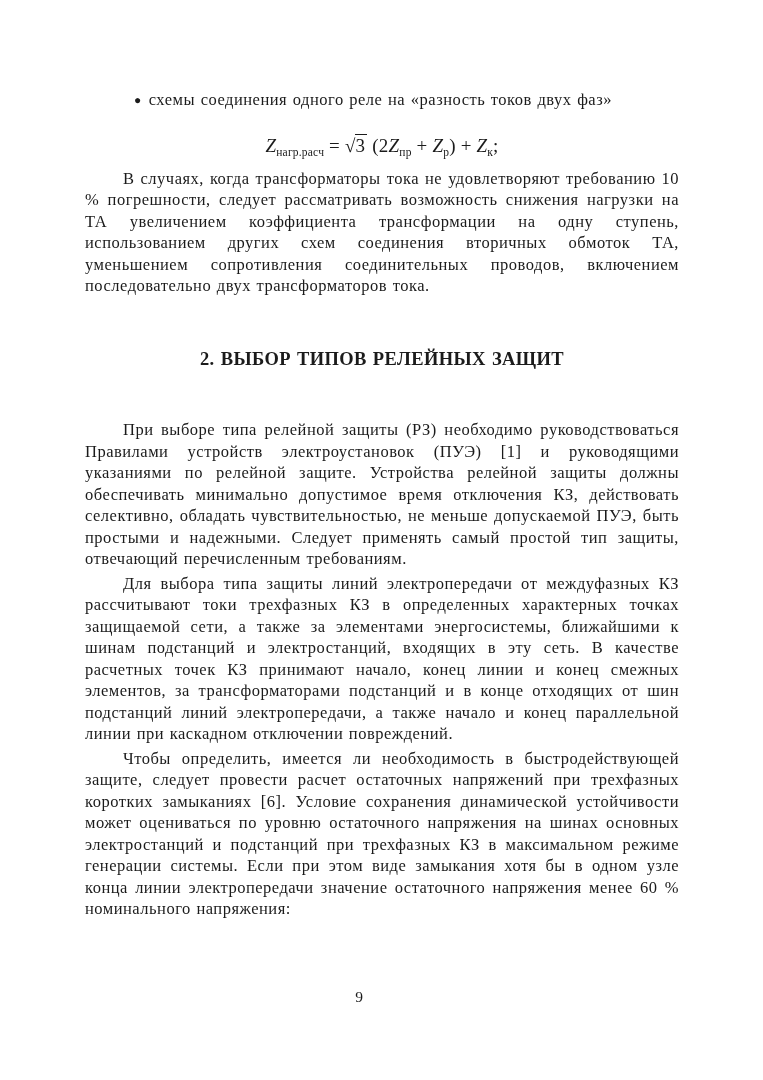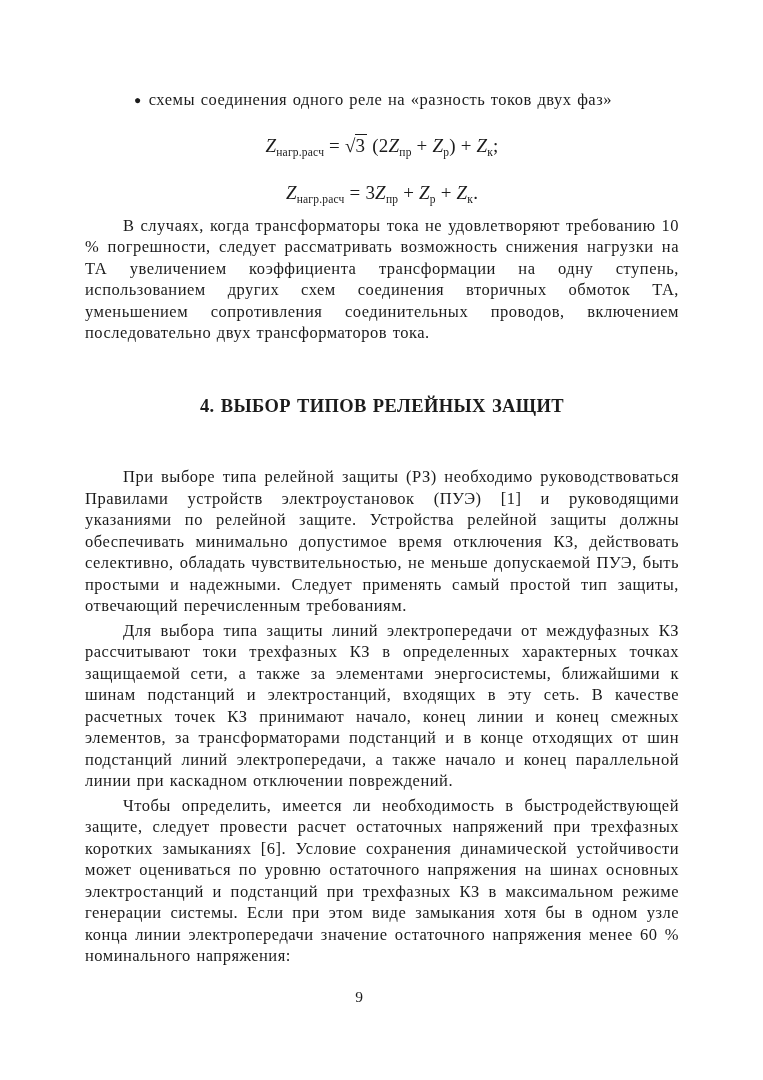--- a/index.html
+++ b/index.html
@@ -92,7 +92,6 @@
     <div class="formula"><span class="f-var">Z</span><sub class="f-sub">нагр.расч</sub><span class="f-txt"> = </span><span class="f-rad">√</span><span class="f-ovl">3</span><span class="f-txt"> (2</span><span class="f-var">Z</span><sub class="f-sub">пр</sub><span class="f-txt"> + </span><span class="f-var">Z</span><sub class="f-sub">р</sub><span class="f-txt">) + </span><span class="f-var">Z</span><sub class="f-sub">к</sub><span class="f-txt">;</span></div>
 
 
-    <div class="formula"><span class="f-var">Z</span><sub class="f-sub">нагр.расч</sub><span class="f-txt"> = 3</span><span class="f-var">Z</span><sub class="f-sub">пр</sub><span class="f-txt"> + </span><span class="f-var">Z</span><sub class="f-sub">р</sub><span class="f-txt"> + </span><span class="f-var">Z</span><sub class="f-sub">к</sub><span class="f-txt">.</span></div>
 
     <p class="para">В случаях, когда трансформаторы тока не удовлетворяют требованию 10 %  погрешности, следует рассматривать возможность снижения нагрузки на ТА  увеличением коэффициента трансформации  на одну ступень, использованием других схем соединения вторичных обмоток ТА, уменьшением сопротивления соединительных проводов, включением последовательно двух трансформаторов тока.</p>
 

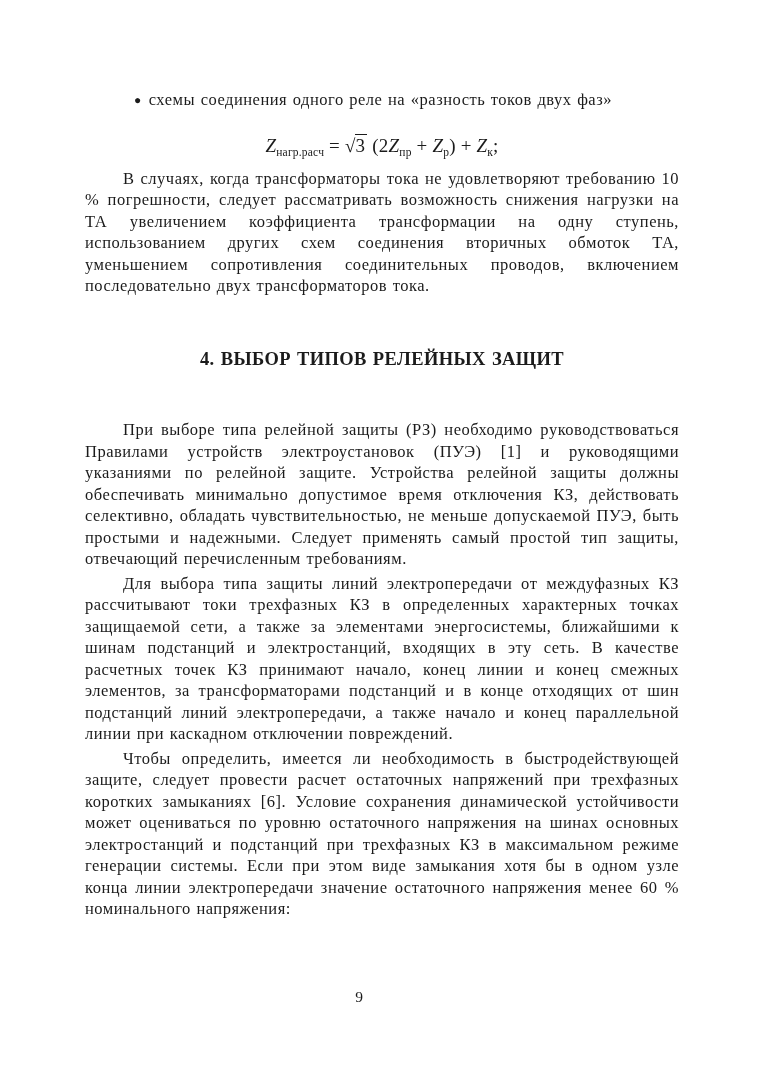--- a/index.html
+++ b/index.html
@@ -95,7 +95,7 @@
 
     <p class="para">В случаях, когда трансформаторы тока не удовлетворяют требованию 10 %  погрешности, следует рассматривать возможность снижения нагрузки на ТА  увеличением коэффициента трансформации  на одну ступень, использованием других схем соединения вторичных обмоток ТА, уменьшением сопротивления соединительных проводов, включением последовательно двух трансформаторов тока.</p>
 
-    <p class="para section-heading">4. ВЫБОР ТИПОВ РЕЛЕЙНЫХ ЗАЩИТ</p>
+    <p class="para section-heading">2. ВЫБОР ТИПОВ РЕЛЕЙНЫХ ЗАЩИТ</p>
 
     <p class="para">При выборе типа релейной защиты (РЗ) необходимо руководствоваться Правилами устройств электроустановок (ПУЭ) [1]  и руководящими указаниями по релейной защите. Устройства релейной защиты должны обеспечивать минимально допустимое время отключения КЗ, действовать селективно, обладать чувствительностью, не меньше допускаемой ПУЭ, быть простыми и надежными. Следует применять самый простой тип защиты, отвечающий перечисленным требованиям.</p>
 

